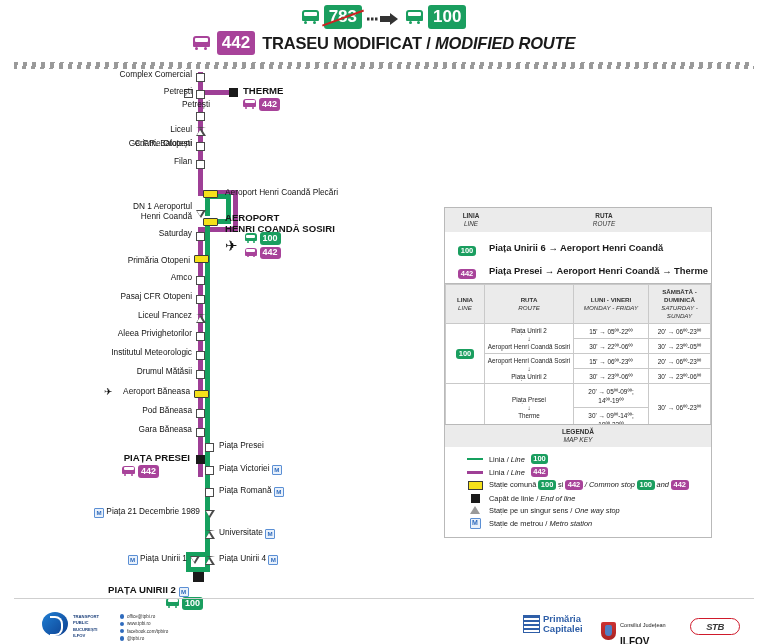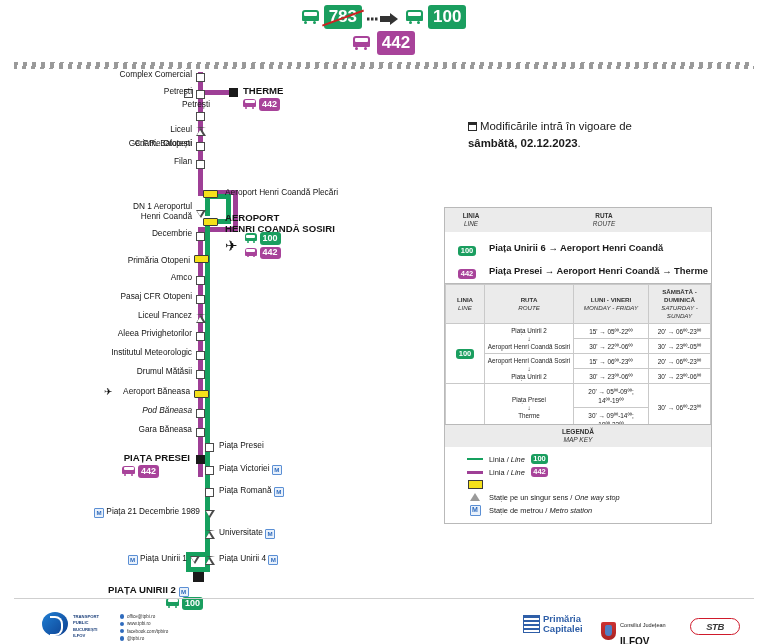--- a/index.html
+++ b/index.html
@@ -144,6 +144,7 @@
         <span class="w2" style="background:#a8439a"></span>
     </span>
     <span class="badge magenta b-lg">442</span>
+    <span class="hdr-title"><span>TRASEU MODIFICAT</span><span> / </span><i>MODIFIED ROUTE</i></span>
   </div>
 </div>
 <div class="dashline"></div>

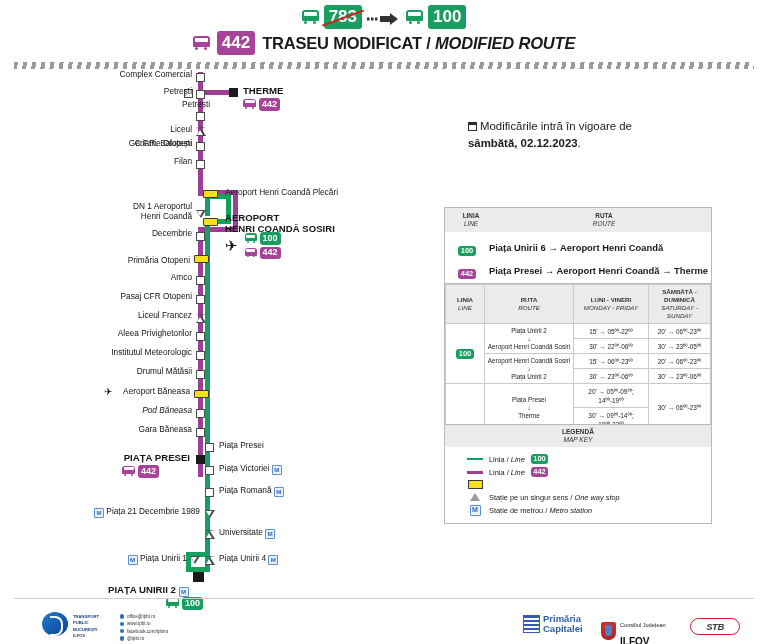--- a/index.html
+++ b/index.html
@@ -335,10 +335,6 @@
 </div>
 
 <div class="notice">
-  <div>
-    <span class="cal"></span><span>Modificările intră în vigoare de</span><br>
-    <b>sâmbătă, 02.12.2023</b><span>.</span>
-  </div>
 </div>
 
 <div class="panel" id="route-panel">

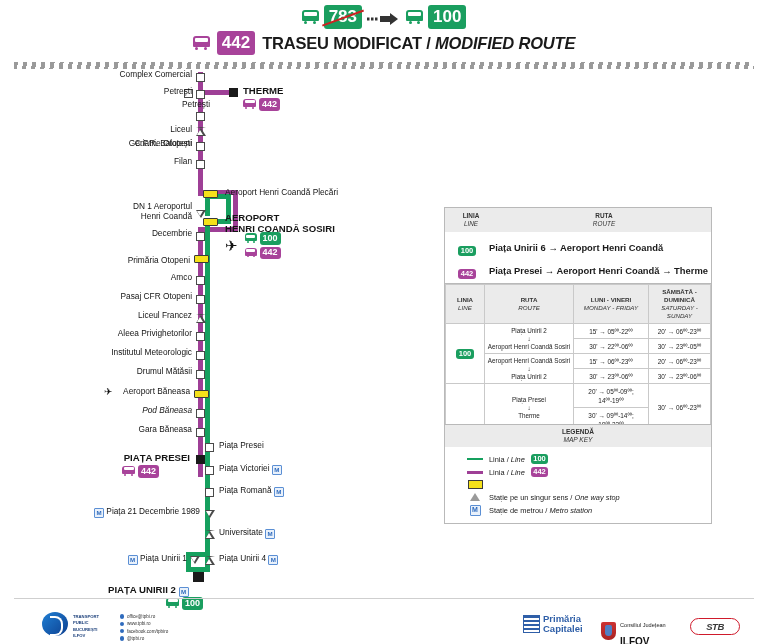--- a/index.html
+++ b/index.html
@@ -212,7 +212,7 @@
     <div class="lbl r" style="left:22px;top:138px;width:170px;">DN 1 Aeroportul<br>Henri Coandă</div>
 
     <div class="stop both" style="left:196px;top:168px;"></div>
-    <div class="lbl r" style="left:22px;top:165px;width:170px;">Decembrie</div>
+    <div class="lbl r" style="left:22px;top:165px;width:170px;">Saturday</div>
 
     <div class="stop common" style="left:194px;top:191px;"></div>
     <div class="lbl r" style="left:22px;top:192px;width:168px;">Primăria Otopeni</div>

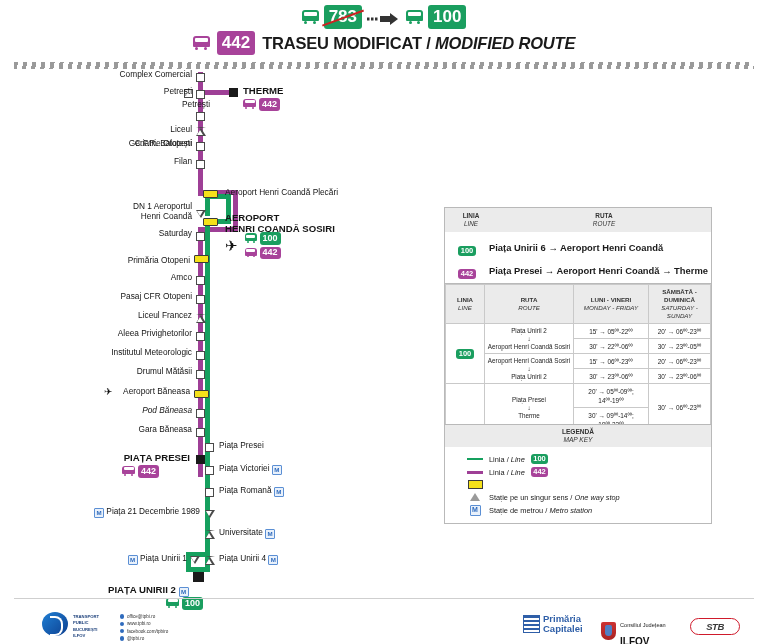--- a/index.html
+++ b/index.html
@@ -242,7 +242,7 @@
     <div class="lbl r" style="left:22px;top:323px;width:168px;padding-right:2px;">Aeroport Băneasa</div>
 
     <div class="stop both" style="left:196px;top:345px;"></div>
-    <div class="lbl r" style="left:22px;top:342px;width:170px;font-style:italic;">Pod Băneasa</div>
+    <div class="lbl r" style="left:22px;top:342px;width:170px;">Pod Băneasa</div>
 
     <div class="stop both" style="left:196px;top:364px;"></div>
     <div class="lbl r" style="left:22px;top:361px;width:170px;">Gara Băneasa</div>

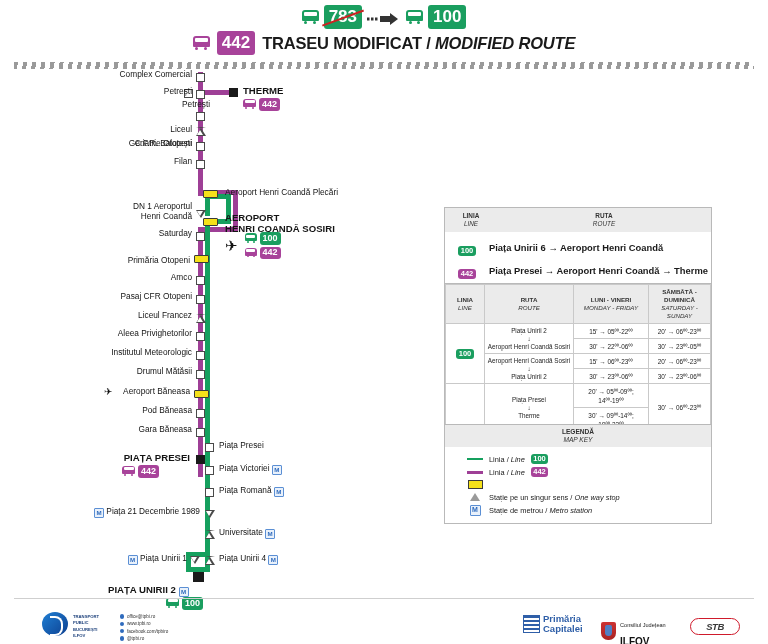--- a/index.html
+++ b/index.html
@@ -441,6 +441,7 @@
       <span class="lg-ico">
         <span style="width:13px;height:7px;background:#f5e11a;border:1.2px solid #3a3a3a;display:block;"></span>
       </span>
+      <span><span>Stație comună </span><span class="badge green b-xs">100</span><span> și </span><span class="badge magenta b-xs">442</span><i> / Common stop </i><span class="badge green b-xs">100</span><i> and </i><span class="badge magenta b-xs">442</span></span>
     </div>
     <div class="lg-row">
       <span class="lg-ico">

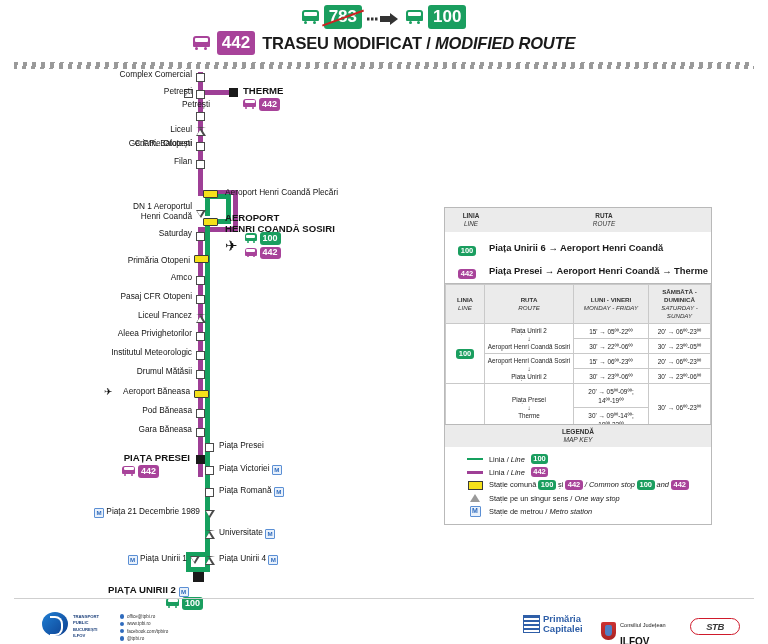--- a/index.html
+++ b/index.html
@@ -445,6 +445,12 @@
     </div>
     <div class="lg-row">
       <span class="lg-ico">
+        <span style="width:9px;height:9px;background:#1a1a1a;display:block;"></span>
+      </span>
+      <span><span>Capăt de linie / </span><i>End of line</i></span>
+    </div>
+    <div class="lg-row">
+      <span class="lg-ico">
         <span style="width:0;height:0;border-left:5px solid transparent;border-right:5px solid transparent;border-bottom:8px solid #9a9a9a;display:block;"></span>
       </span>
       <span><span>Stație pe un singur sens / </span><i>One way stop</i></span>

